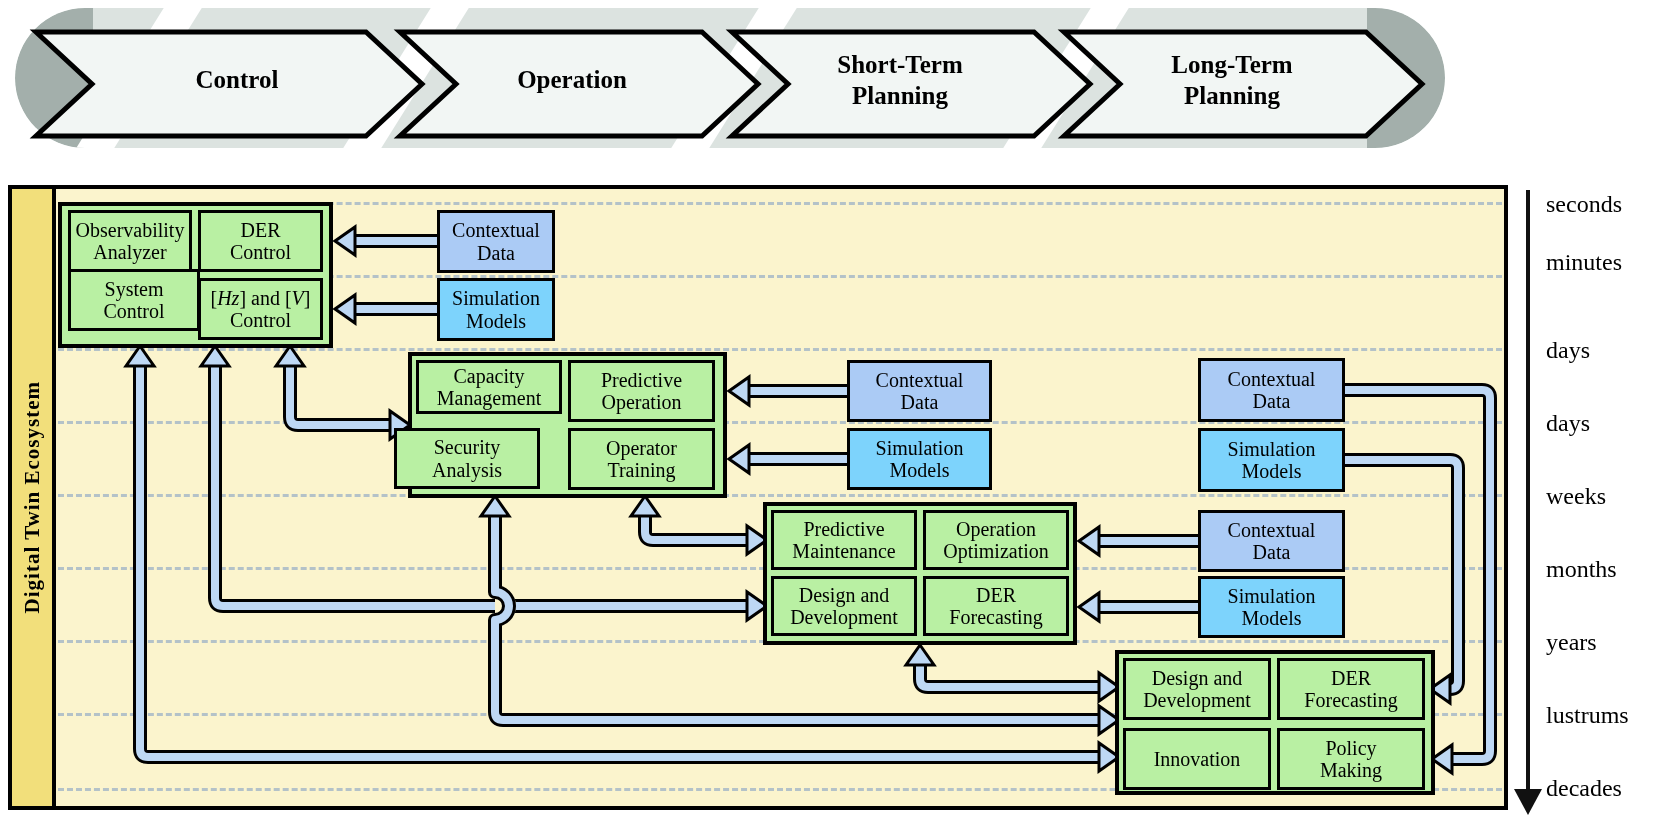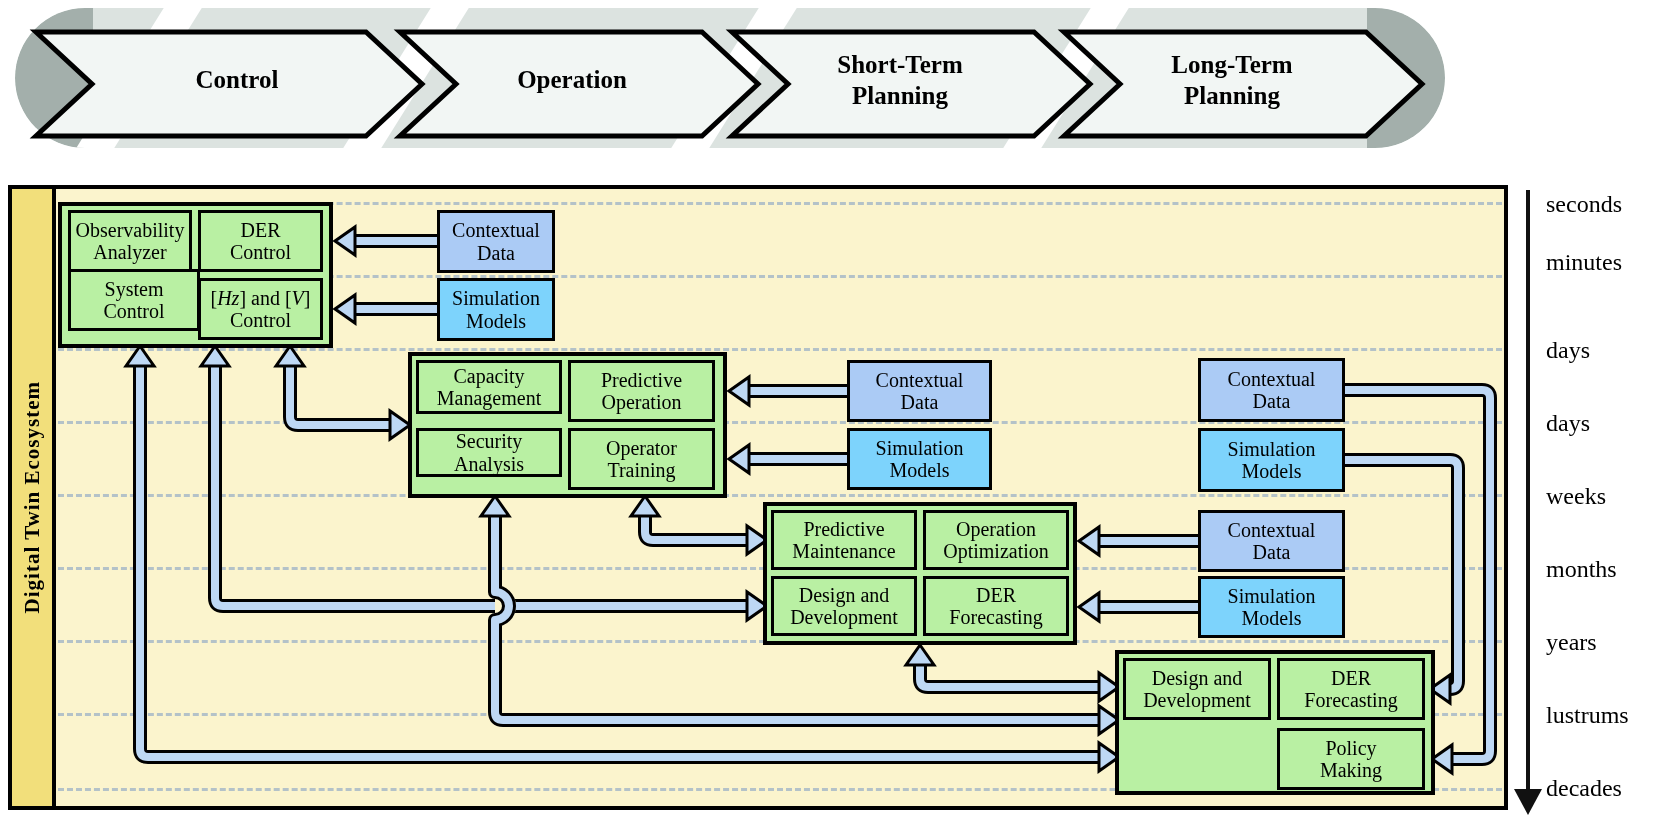--- a/index.html
+++ b/index.html
@@ -197,7 +197,7 @@
 Management</div>
       <div class="box green" style="left:556px;top:171px;width:147px;height:62px">Predictive
 Operation</div>
-      <div class="box green" style="left:404px;top:239px;width:146px;height:49px">Security
+      <div class="box green" style="left:382px;top:239px;width:146px;height:61px">Security
 Analysis</div>
       <div class="box green" style="left:556px;top:239px;width:147px;height:62px">Operator
 Training</div>

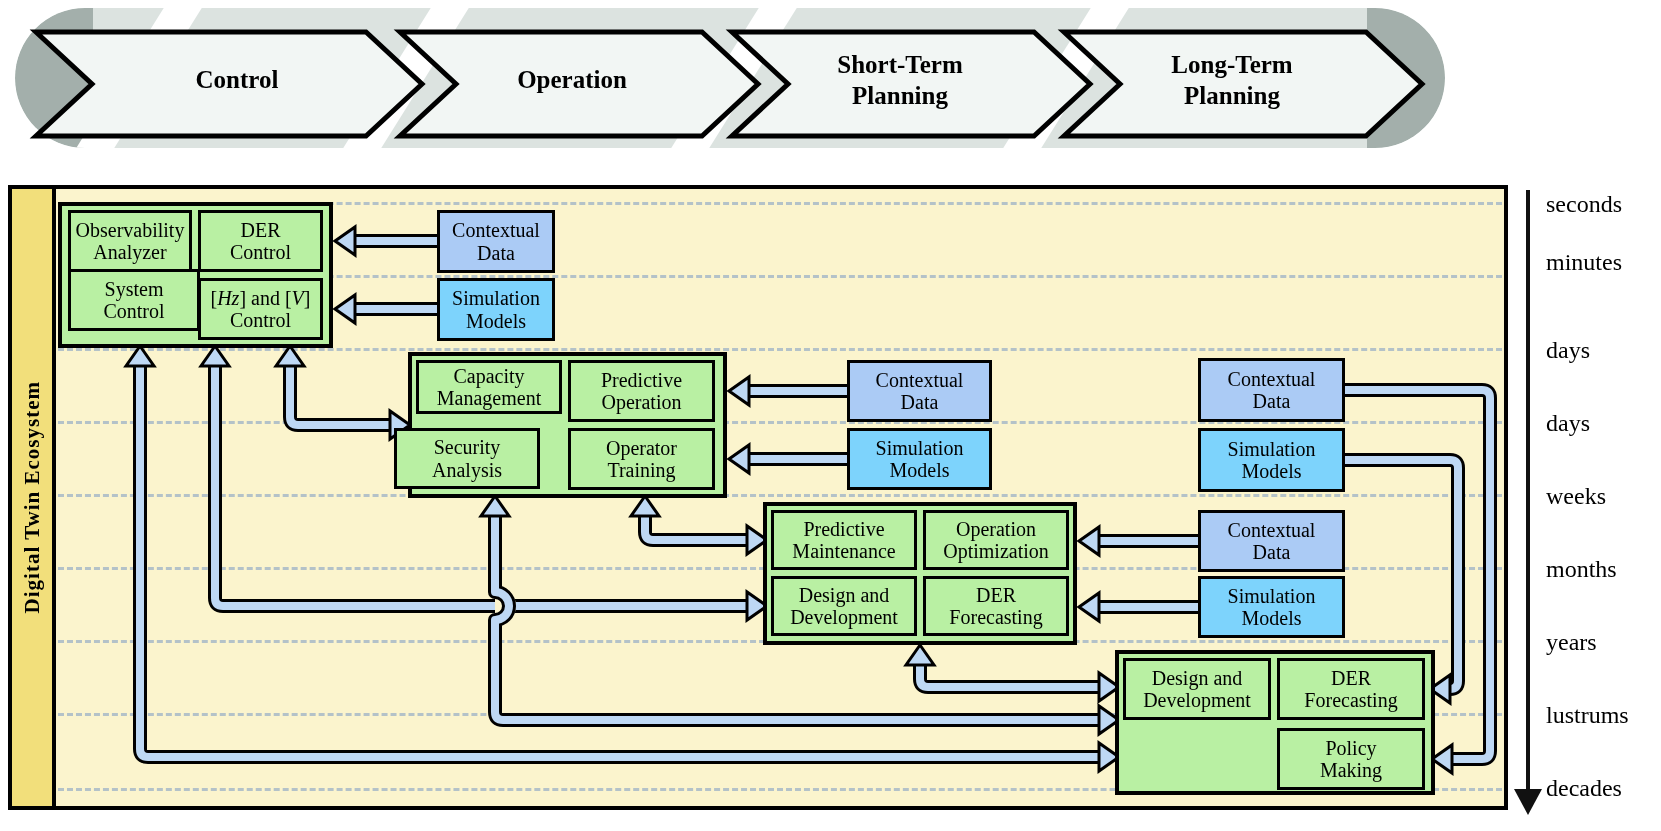--- a/index.html
+++ b/index.html
@@ -230,6 +230,7 @@
 Development</div>
       <div class="box green" style="left:1265px;top:469px;width:148px;height:62px">DER
 Forecasting</div>
+      <div class="box green" style="left:1111px;top:539px;width:148px;height:62px">Innovation</div>
       <div class="box green" style="left:1265px;top:539px;width:148px;height:62px">Policy
 Making</div>
     </div>

